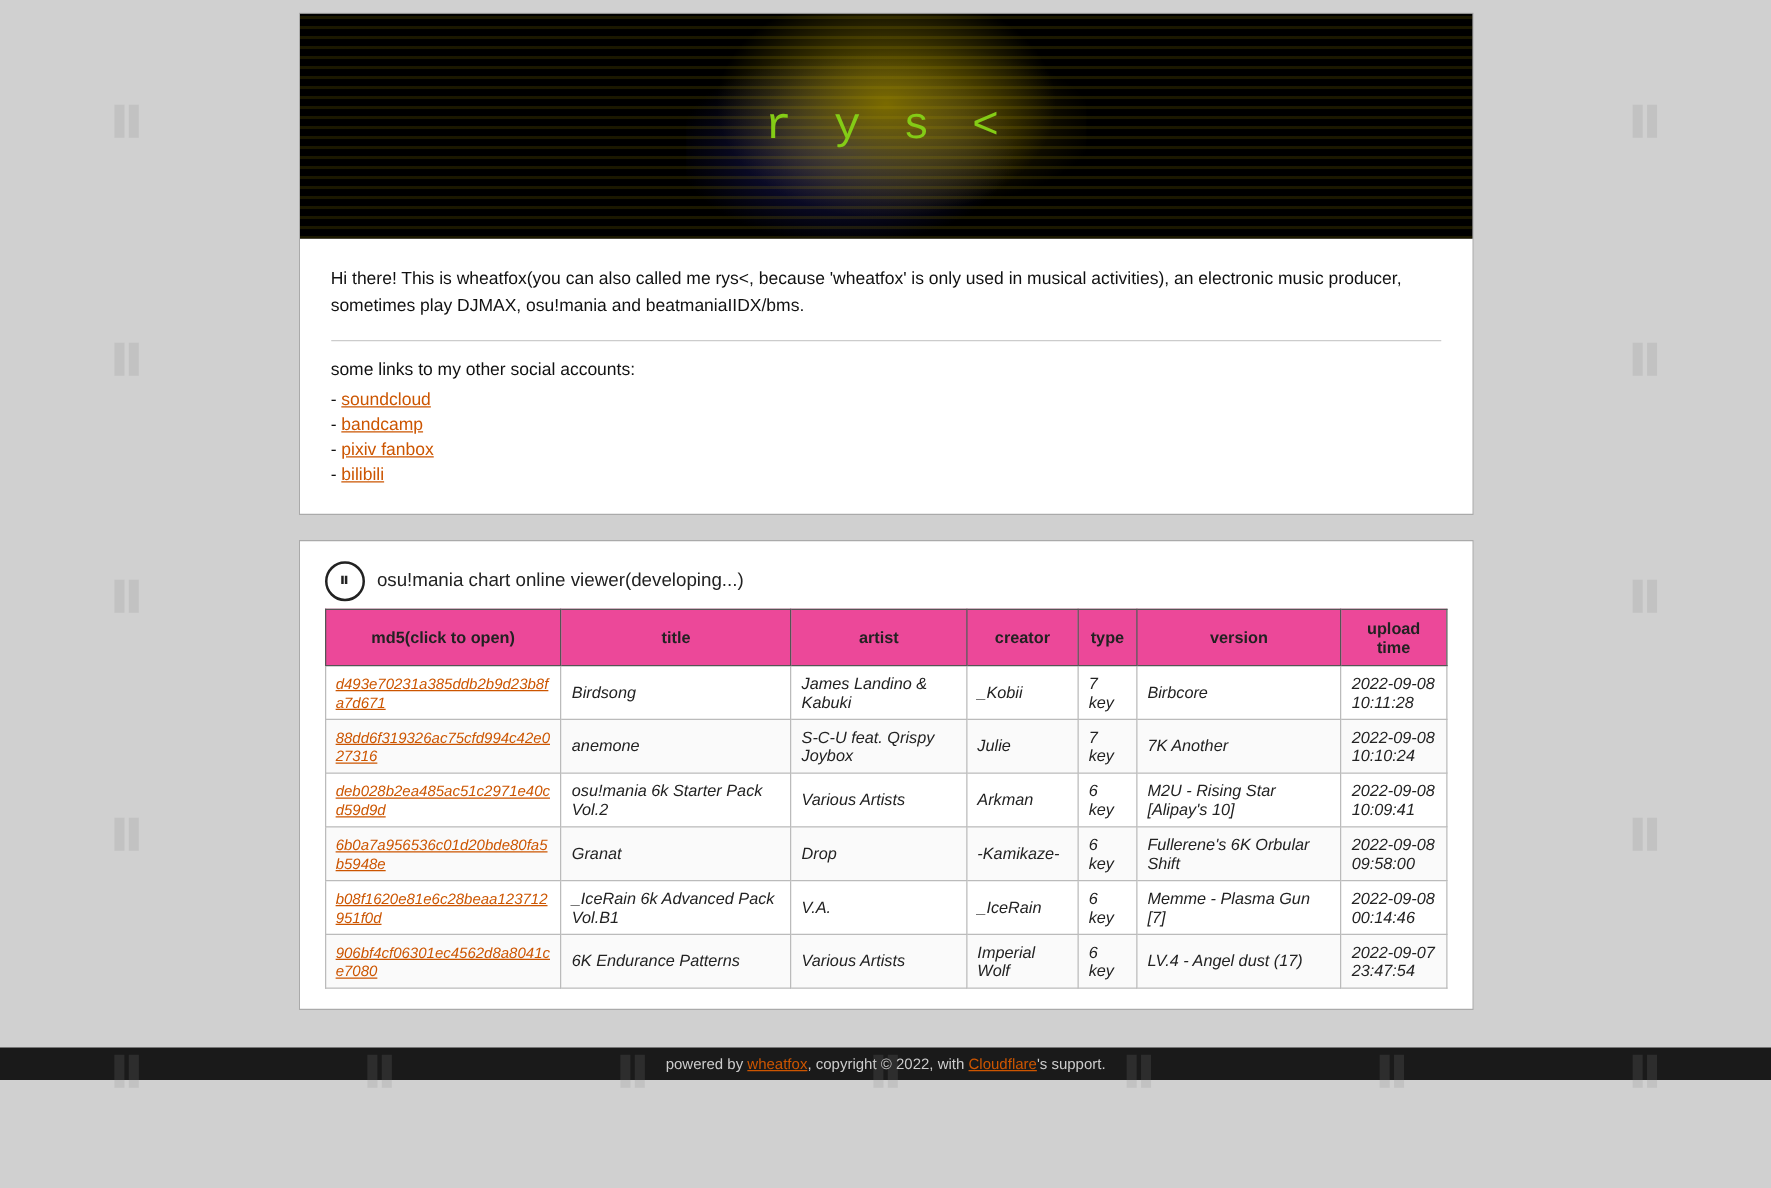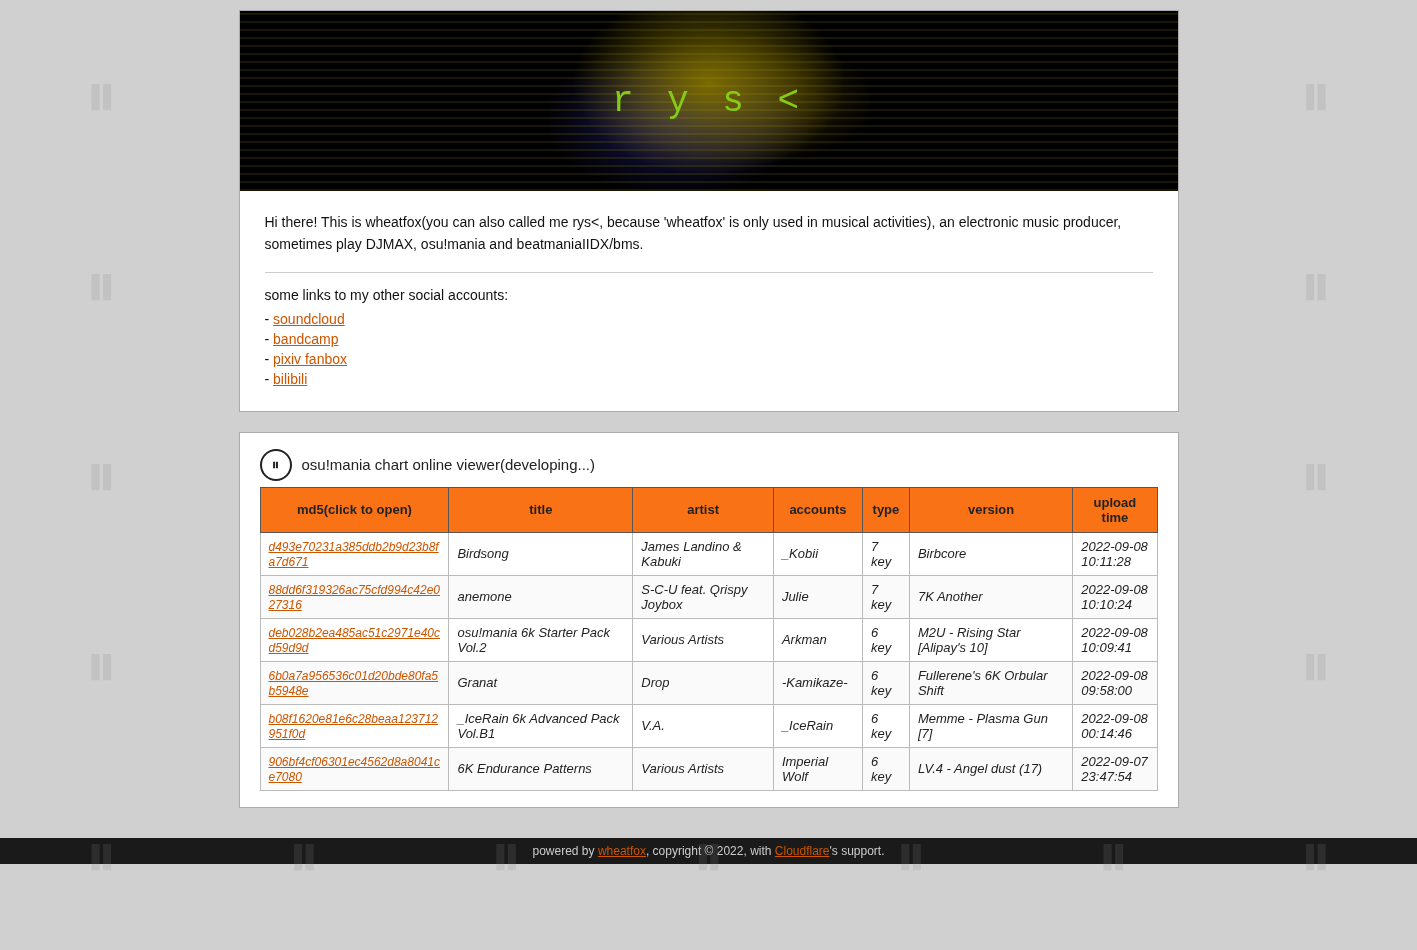--- a/index.html
+++ b/index.html
@@ -197,7 +197,7 @@
 
     .chart-table th {
       border: 1px solid #555;
-      background: #f97316;
+      background: #ec4899;
       padding: 7px 8px;
       text-align: center;
       font-weight: bold;

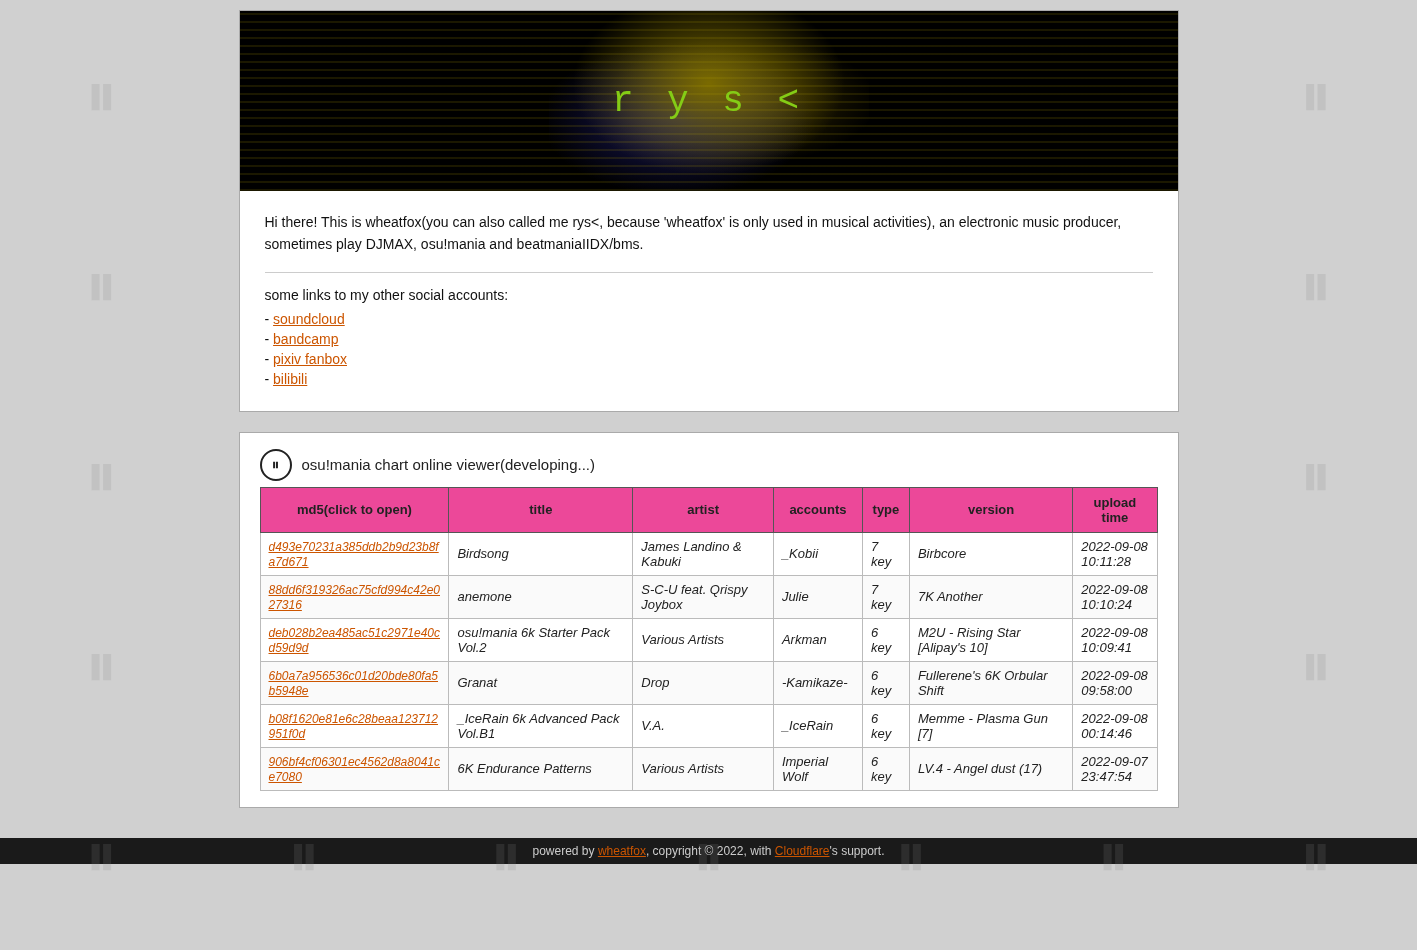--- a/index.html
+++ b/index.html
@@ -316,7 +316,7 @@
           <th>md5(click to open)</th>
           <th>title</th>
           <th>artist</th>
-          <th>accounts</th>
+          <th>creator</th>
           <th>type</th>
           <th>version</th>
           <th>upload time</th>

